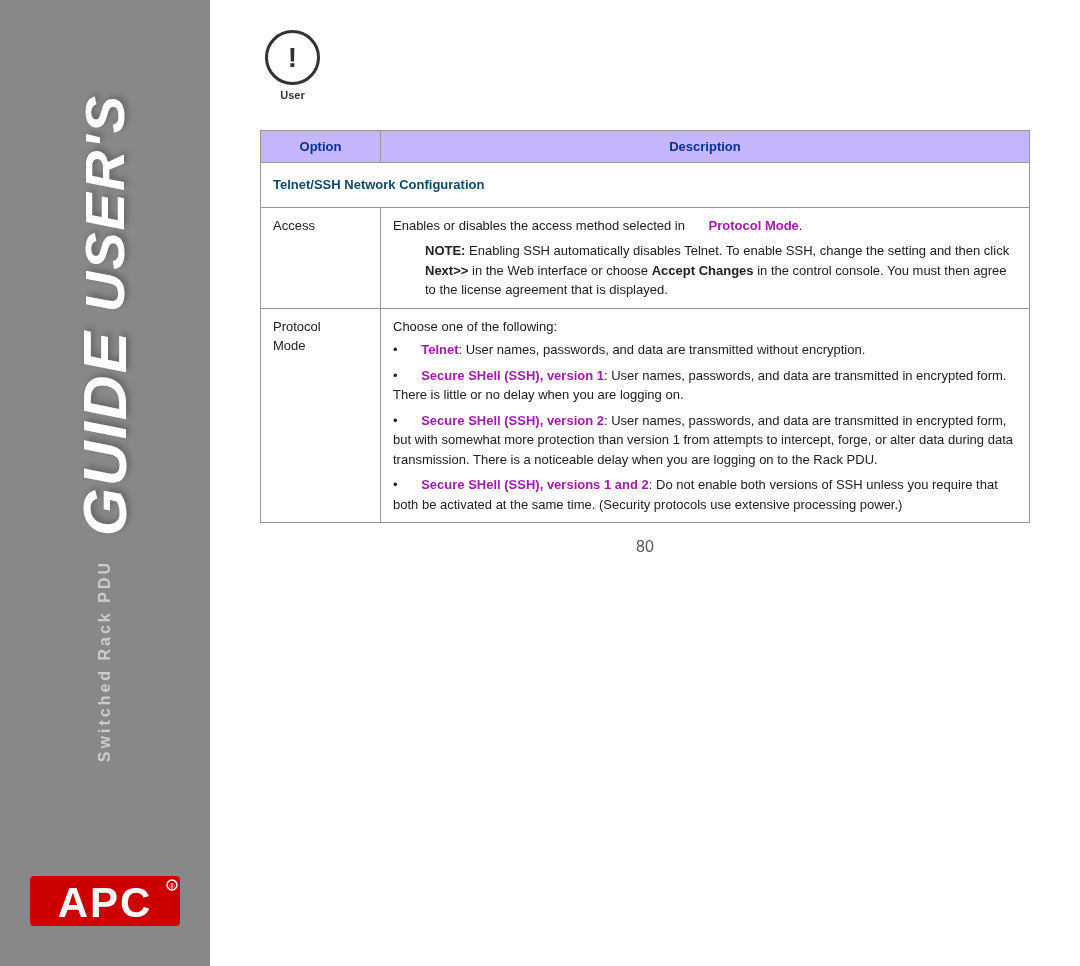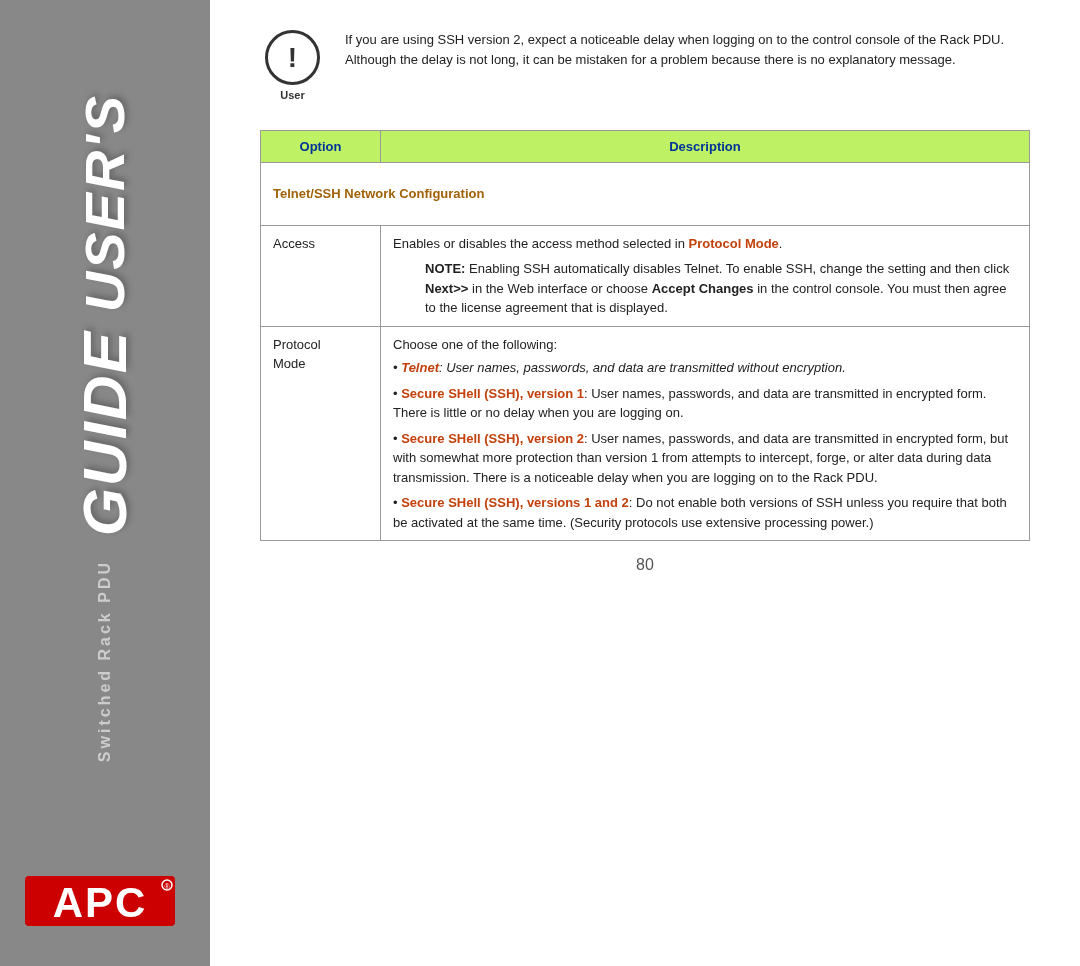--- a/index.html
+++ b/index.html
@@ -192,7 +192,6 @@
       </div>
       <span class="note-label">User</span>
     </div>
-    <p class="note-text">If you are using SSH version 2, expect a noticeable delay when logging on to the control console of the Rack PDU. Although the delay is not long, it can be mistaken for a problem because there is no explanatory message.</p>
   </div>
 
   <table class="data-table">

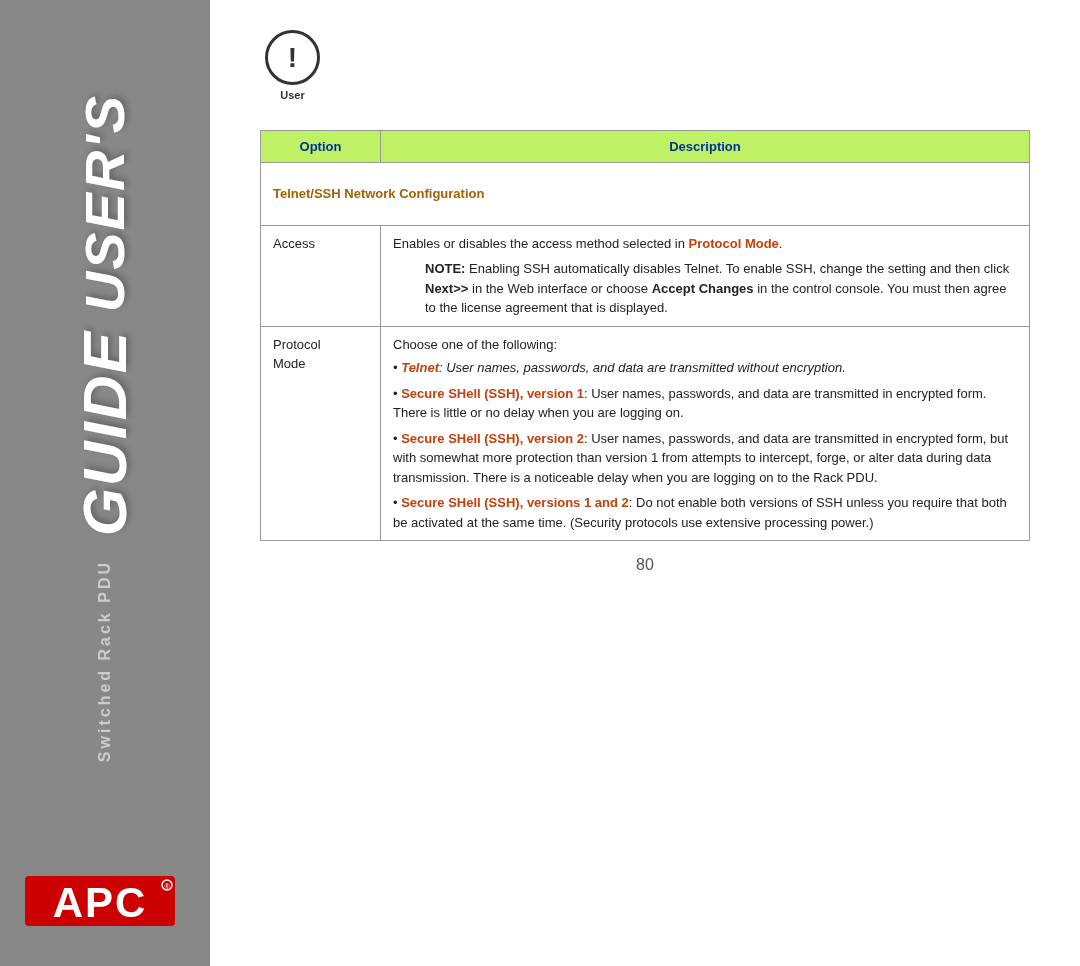--- a/index.html
+++ b/index.html
@@ -105,7 +105,7 @@
     }
 
     .data-table th {
-      background: #bef264;
+      background: #c4b5fd;
       font-weight: bold;
       color: #003399;
       padding: 8px 12px;

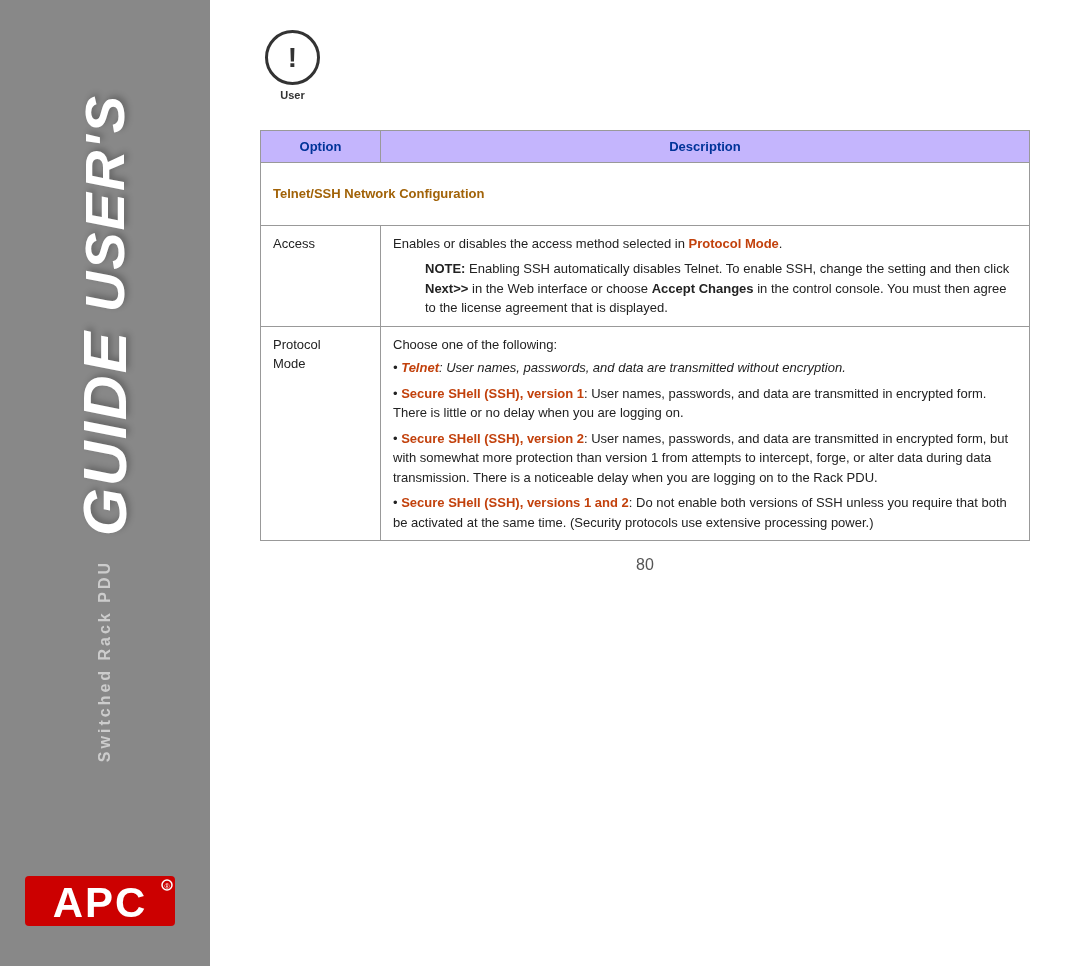--- a/index.html
+++ b/index.html
@@ -116,8 +116,8 @@
     .data-table .section-header td {
       background: #fff;
       font-weight: bold;
-      color: #a16207;
-      padding: 21px 12px;
+      color: #0c4a6e;
+      padding: 12px 12px;
       border: 1px solid #999;
     }
 

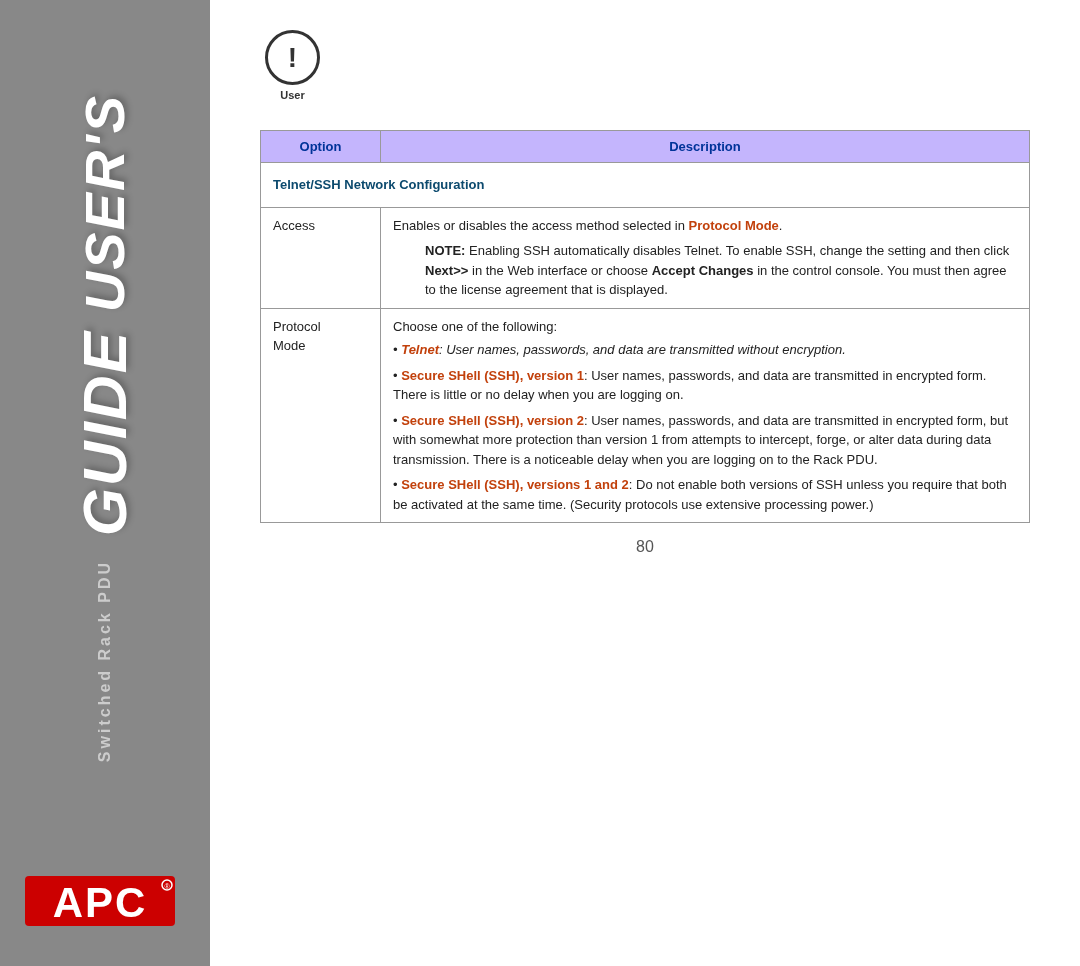--- a/index.html
+++ b/index.html
@@ -133,7 +133,7 @@
       white-space: nowrap;
       font-weight: normal;
     }
-    .bold-dark-blue { font-weight: bold; color: #c2410c; }
+    .bold-dark-blue { font-weight: bold; color: #a21caf; margin-left: 20px; }
 
     .page-footer {
       text-align: center;

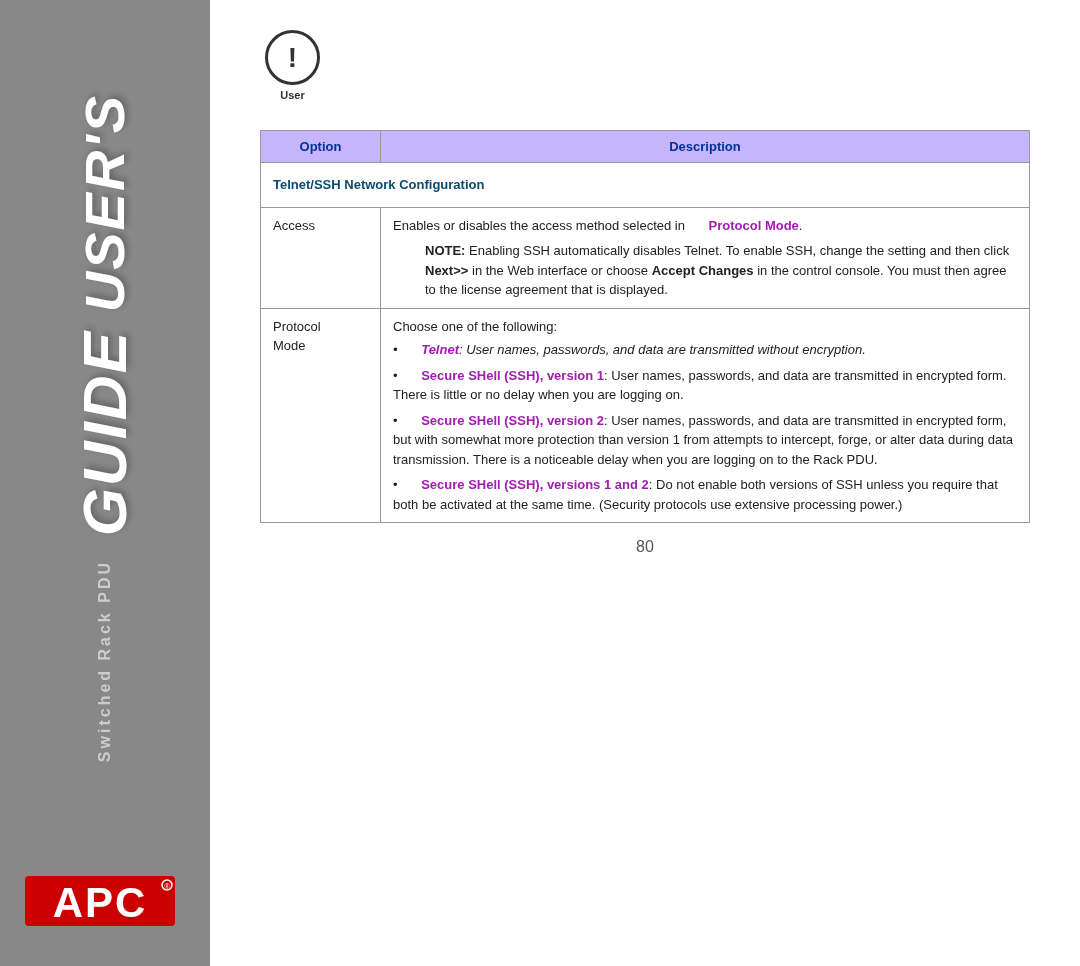--- a/index.html
+++ b/index.html
@@ -224,7 +224,7 @@
         <td>
           <p>Choose one of the following:</p>
           <ul style="list-style:none; padding:0; margin-top:4px;">
-            <li style="margin-top:4px;font-style:italic;">
+            <li style="margin-top:4px;">
               • <strong class="bold-dark-blue">Telnet</strong>: User names, passwords, and data are transmitted without encryption.
             </li>
             <li style="margin-top:6px;">

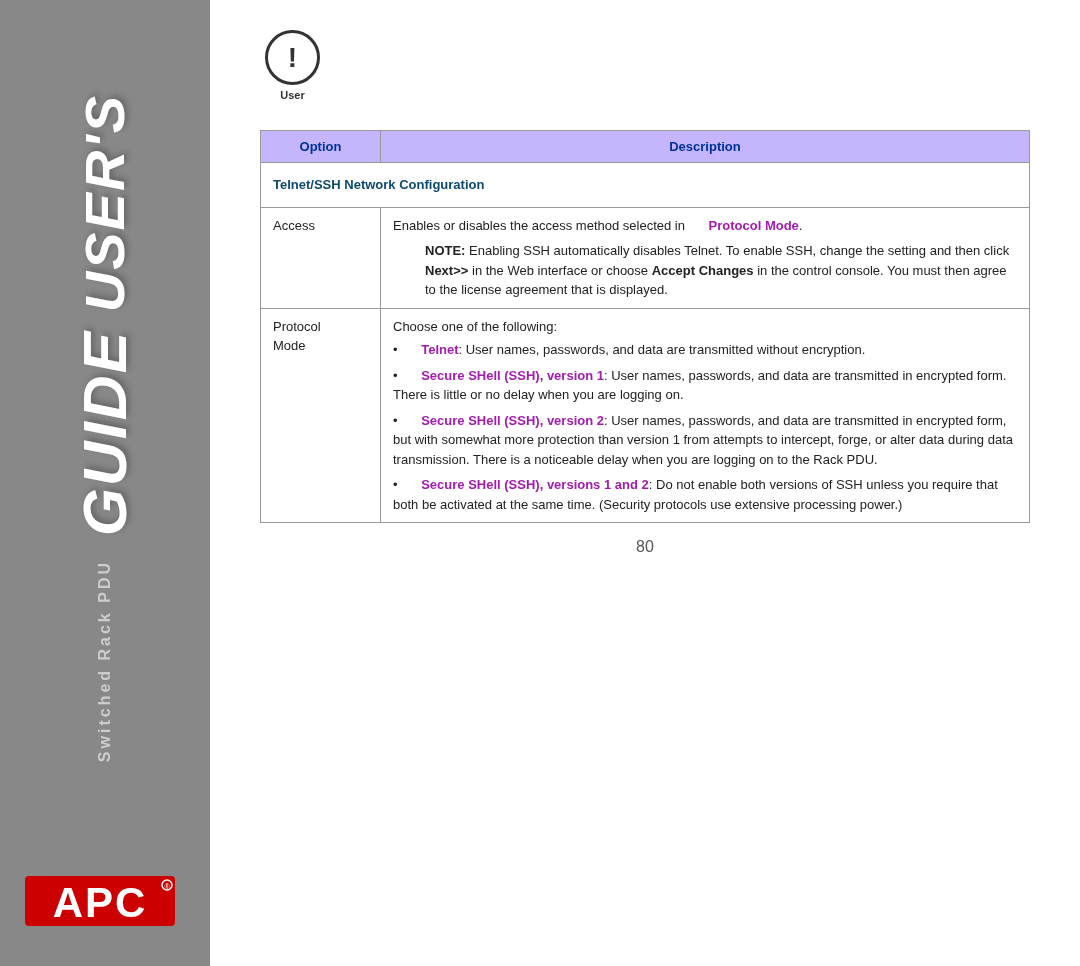--- a/index.html
+++ b/index.html
@@ -33,7 +33,7 @@
       width: 160px;
       display: flex;
       align-items: center;
-      justify-content: flex-start;
+      justify-content: center;
       padding: 15px 0;
     }
 

